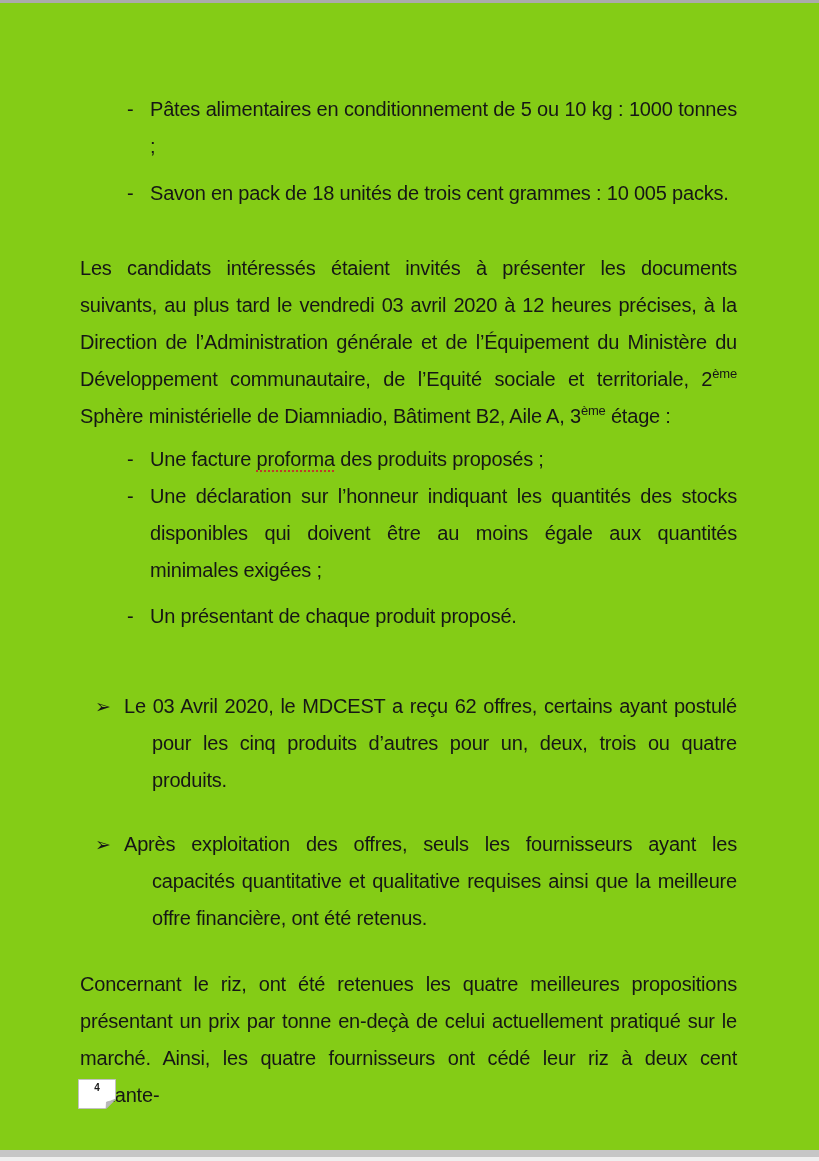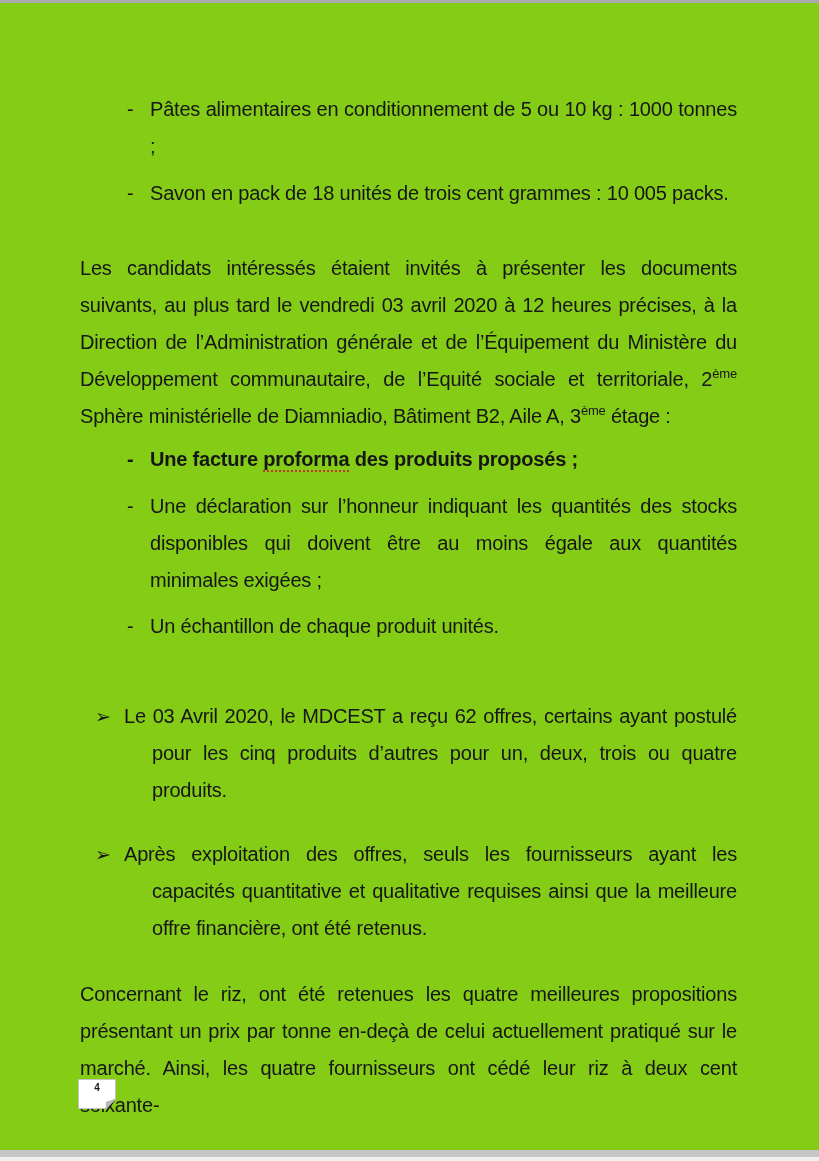--- a/index.html
+++ b/index.html
@@ -25,7 +25,7 @@
 
   p{margin:0;}
   .mb10{margin-bottom:10px;}
-  .mt6{margin-top:6px;font-weight:bold;}
+  .mt6{margin-top:6px;}
   .mt9{margin-top:9px;}
   .mt10{margin-top:10px;}
   .mt26{margin-top:38px;}

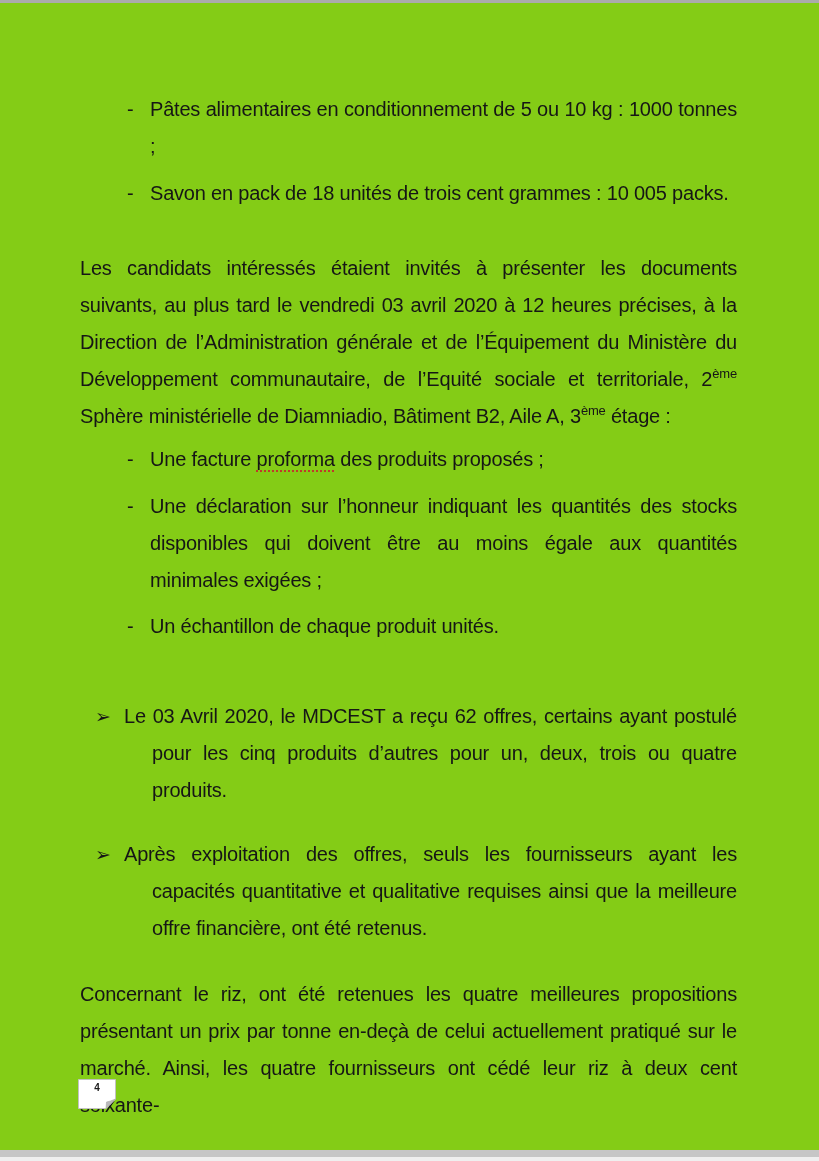--- a/index.html
+++ b/index.html
@@ -27,7 +27,7 @@
   .mb10{margin-bottom:10px;}
   .mt6{margin-top:6px;}
   .mt9{margin-top:9px;}
-  .mt10{margin-top:10px;}
+  .mt10{}
   .mt26{margin-top:38px;}
   .mt27{margin-top:27px;}
   .mt29{margin-top:29px;}

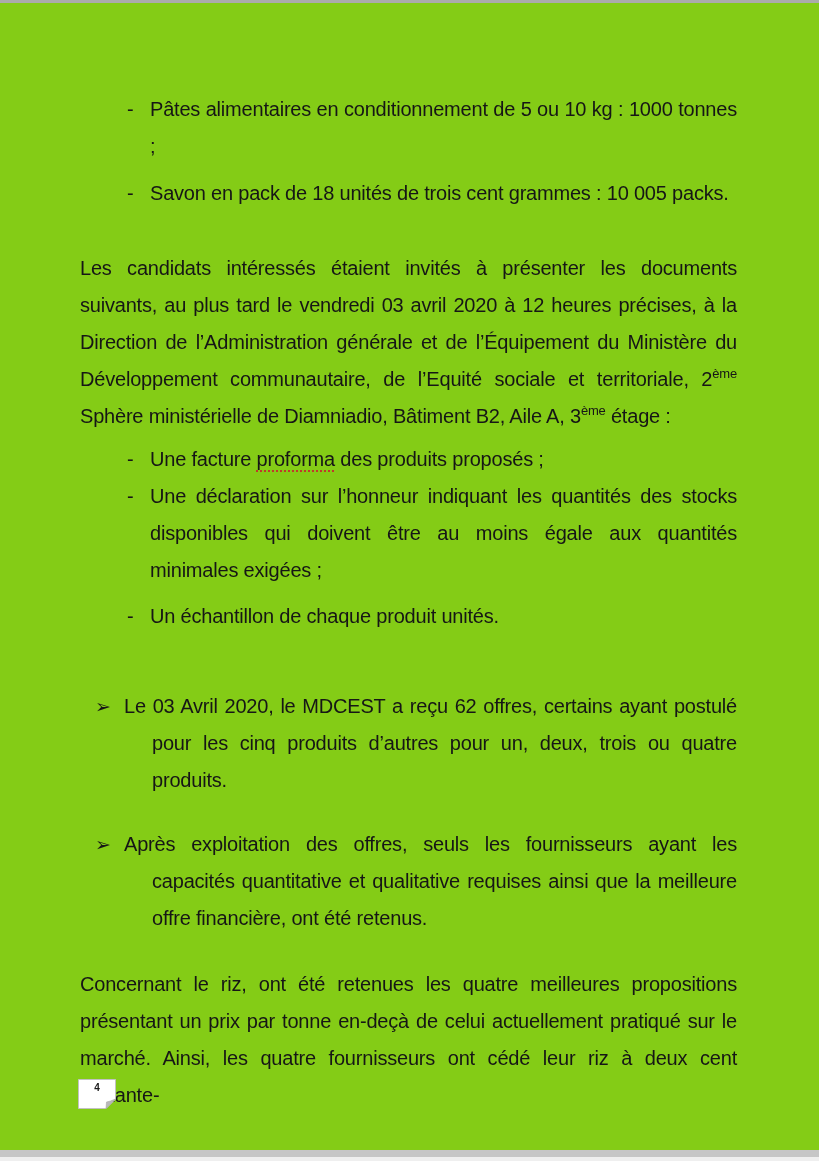--- a/index.html
+++ b/index.html
@@ -69,7 +69,7 @@
 
     <div class="li dash mt10"><span class="marker">-</span><span>Une déclaration sur l’honneur indiquant les quantités des stocks disponibles qui doivent être au moins égale aux quantités minimales exigées ;</span></div>
 
-    <div class="li dash mt9"><span class="marker">-</span><span>Un échantillon de chaque produit unités.</span></div>
+    <div class="li dash mt9"><span class="marker">-</span><span>Un présentant de chaque produit proposé.</span></div>
 
     <div class="li arrow mt53"><span class="marker">➢</span><span>Le 03 Avril 2020, le MDCEST a reçu 62 offres, certains ayant postulé pour les cinq produits d’autres pour un, deux, trois ou quatre produits.</span></div>
 

